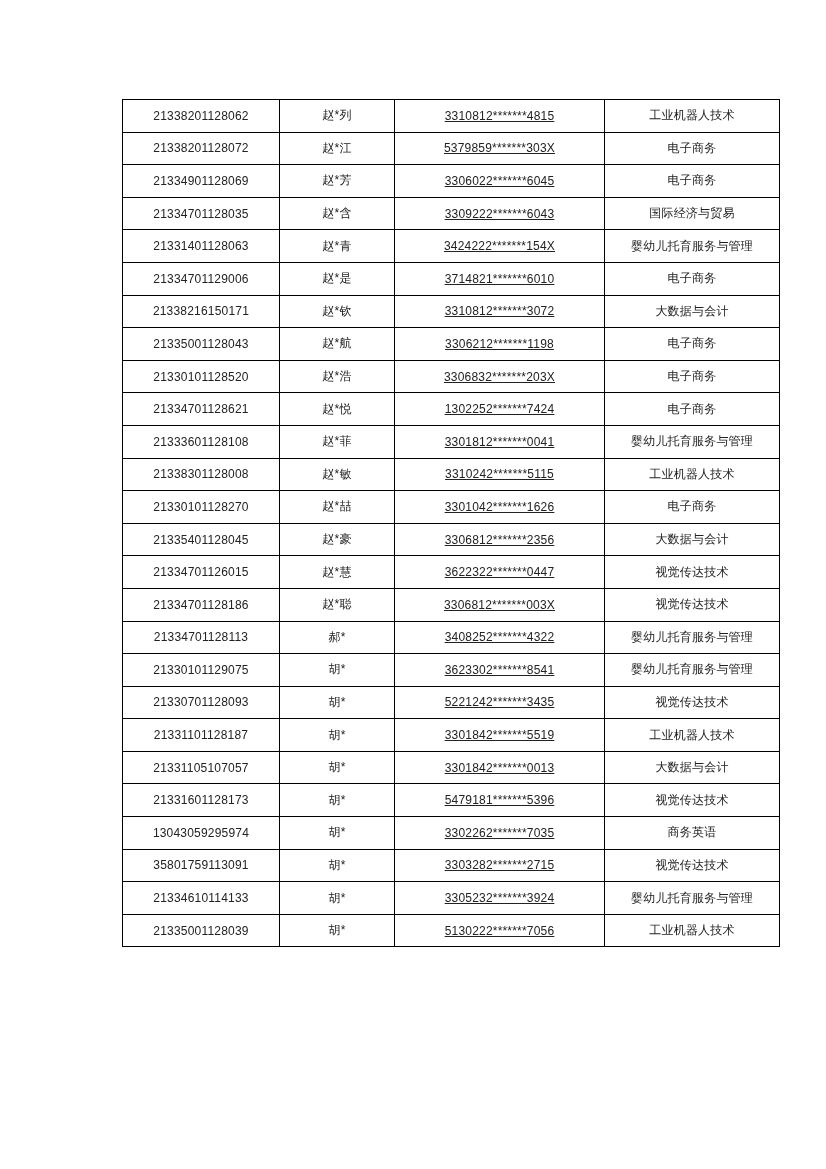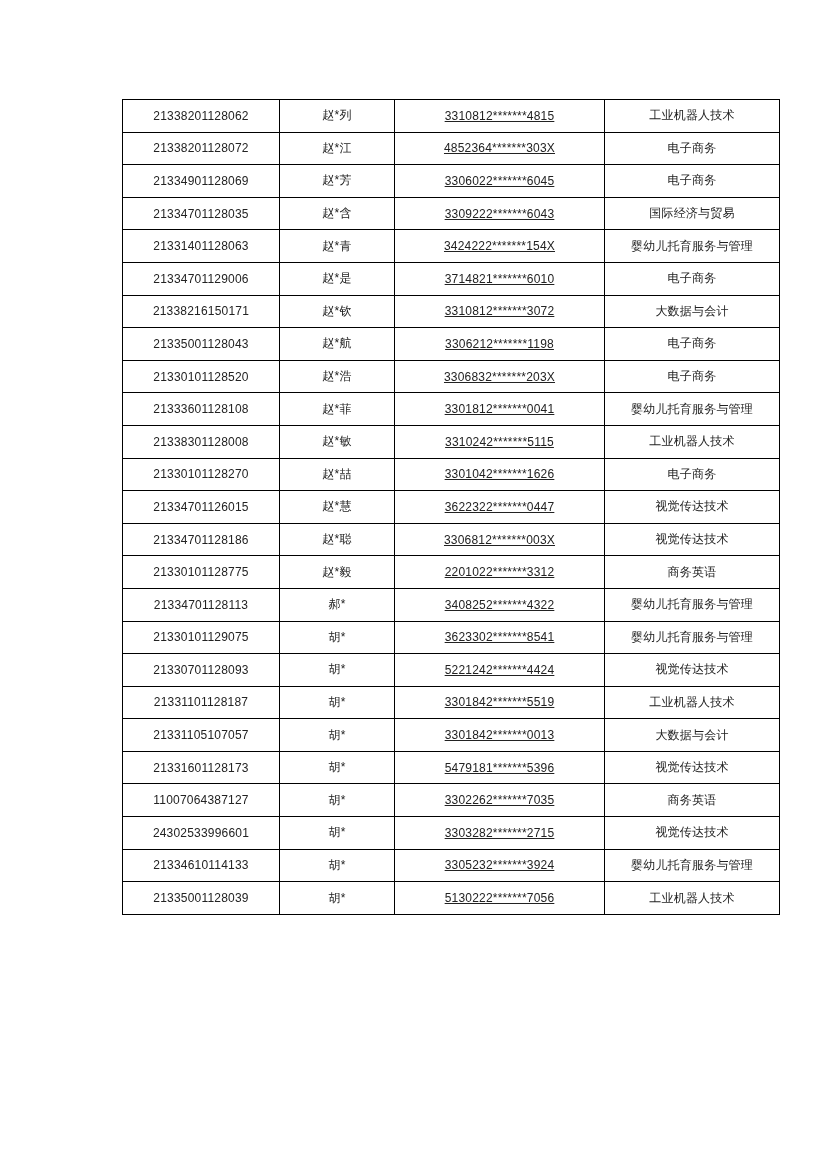--- a/index.html
+++ b/index.html
@@ -66,7 +66,7 @@
           <tr>
             <td class="col-exam">21338201128072</td>
             <td class="col-name">赵*江</td>
-            <td class="col-id">4852364*******303X</td>
+            <td class="col-id">5379859*******303X</td>
             <td class="col-major">电子商务</td>
           </tr>
           <tr>

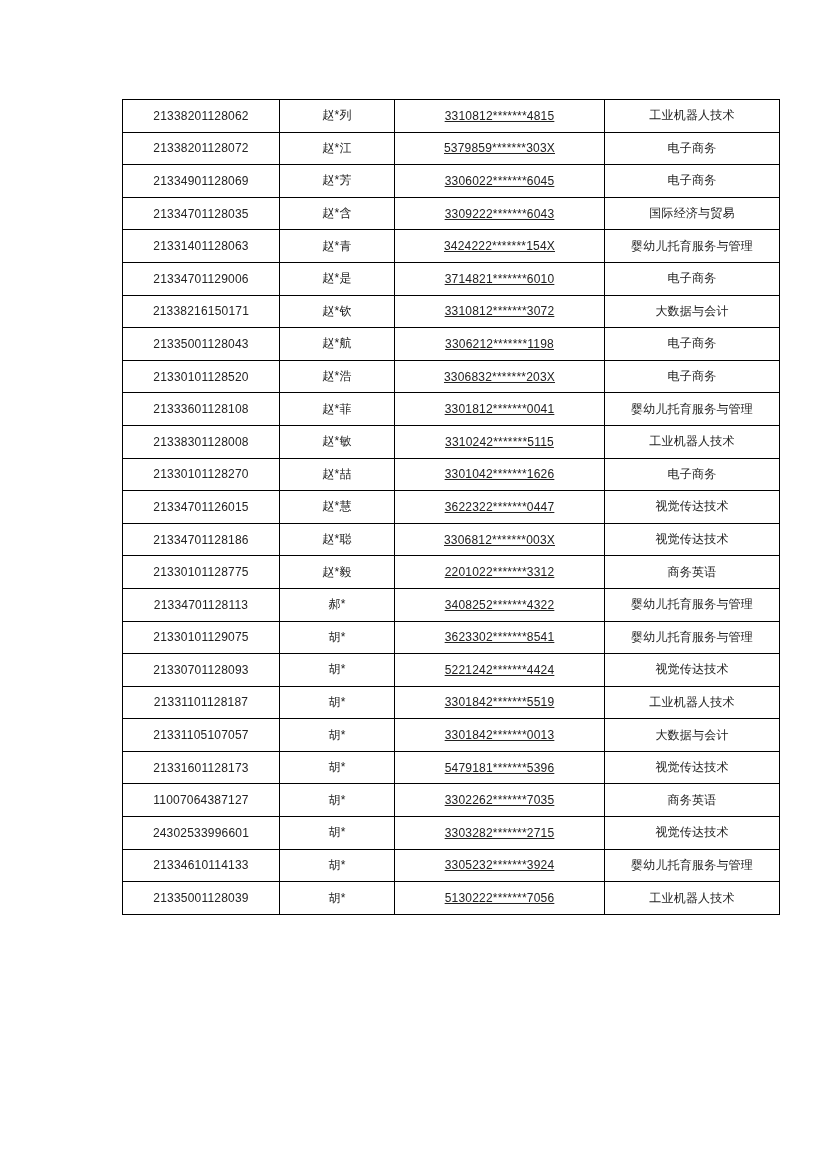--- a/index.html
+++ b/index.html
@@ -112,6 +112,12 @@
             <td class="col-major">电子商务</td>
           </tr>
           <tr>
+            <td class="col-exam">21334701128621</td>
+            <td class="col-name">赵*悦</td>
+            <td class="col-id">1302252*******7424</td>
+            <td class="col-major">电子商务</td>
+          </tr>
+          <tr>
             <td class="col-exam">21333601128108</td>
             <td class="col-name">赵*菲</td>
             <td class="col-id">3301812*******0041</td>

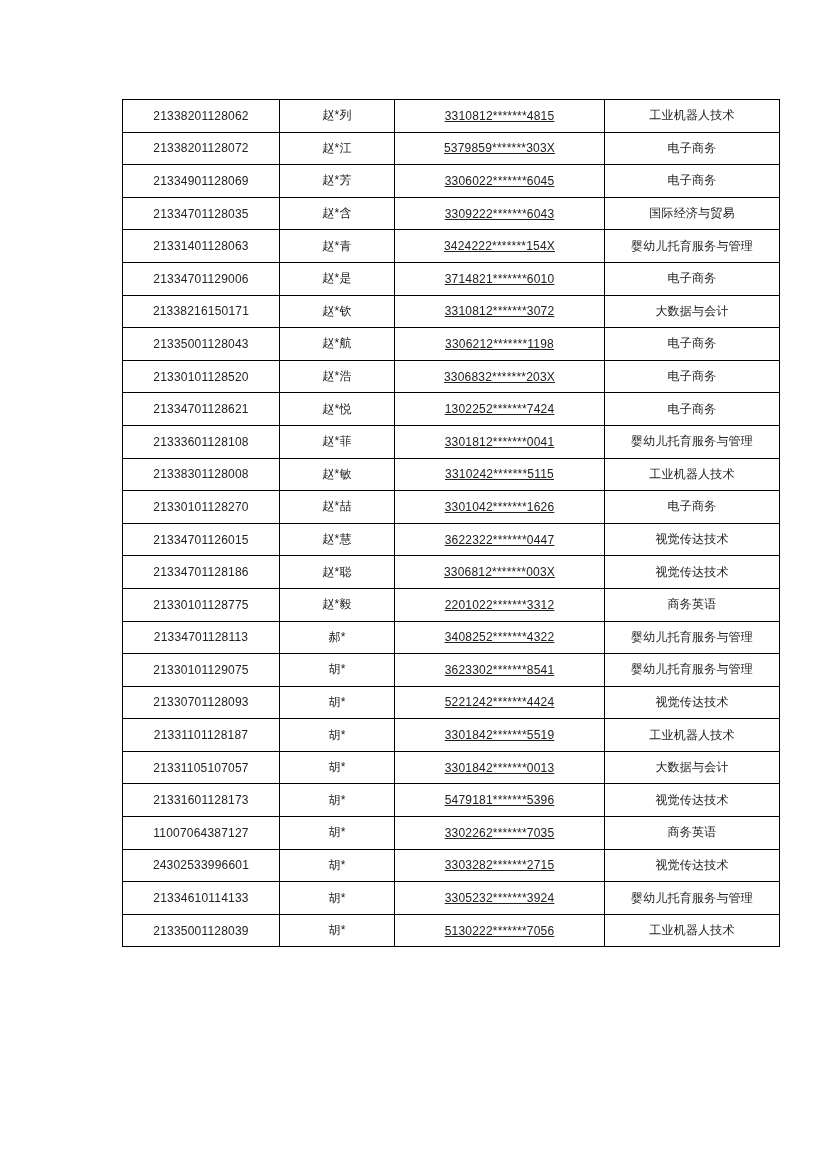--- a/index.html
+++ b/index.html
@@ -136,6 +136,12 @@
             <td class="col-major">电子商务</td>
           </tr>
           <tr>
+            <td class="col-exam">21335401128045</td>
+            <td class="col-name">赵*豪</td>
+            <td class="col-id">3306812*******2356</td>
+            <td class="col-major">大数据与会计</td>
+          </tr>
+          <tr>
             <td class="col-exam">21334701126015</td>
             <td class="col-name">赵*慧</td>
             <td class="col-id">3622322*******0447</td>

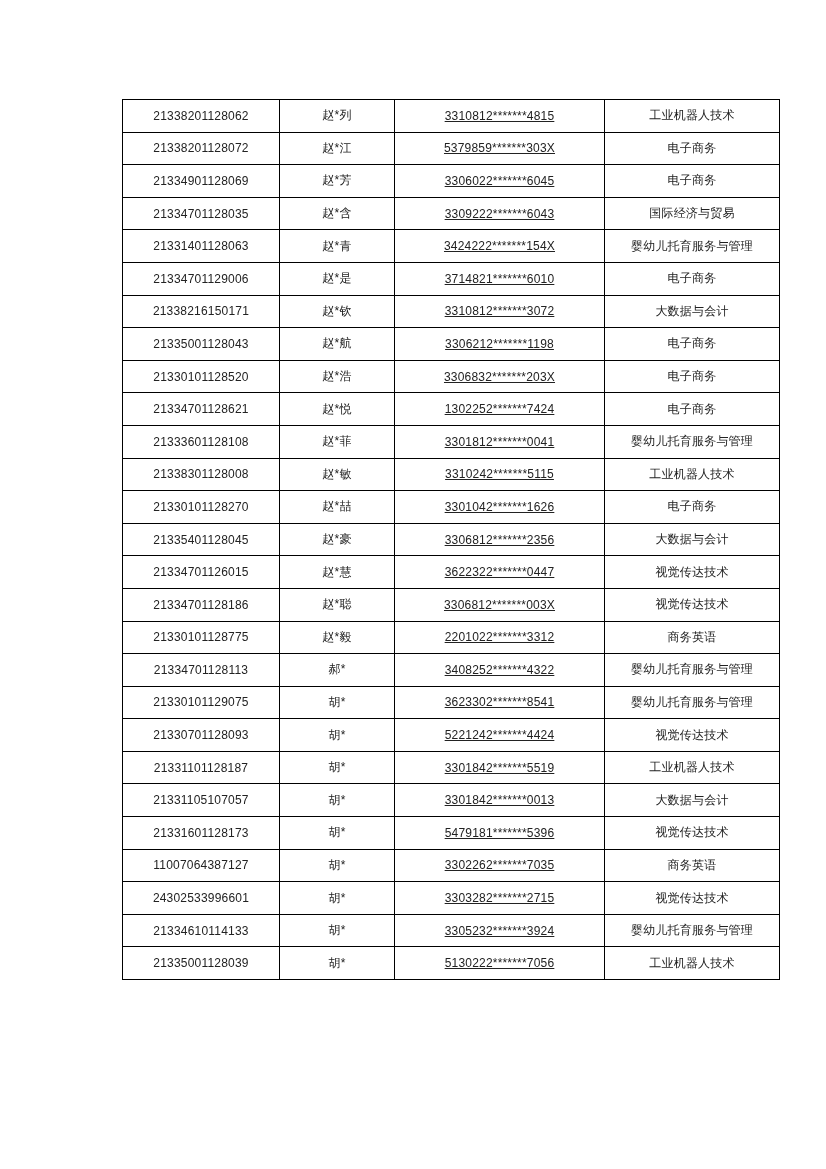--- a/index.html
+++ b/index.html
@@ -154,12 +154,6 @@
             <td class="col-major">视觉传达技术</td>
           </tr>
           <tr>
-            <td class="col-exam">21330101128775</td>
-            <td class="col-name">赵*毅</td>
-            <td class="col-id">2201022*******3312</td>
-            <td class="col-major">商务英语</td>
-          </tr>
-          <tr>
             <td class="col-exam">21334701128113</td>
             <td class="col-name">郝*</td>
             <td class="col-id">3408252*******4322</td>

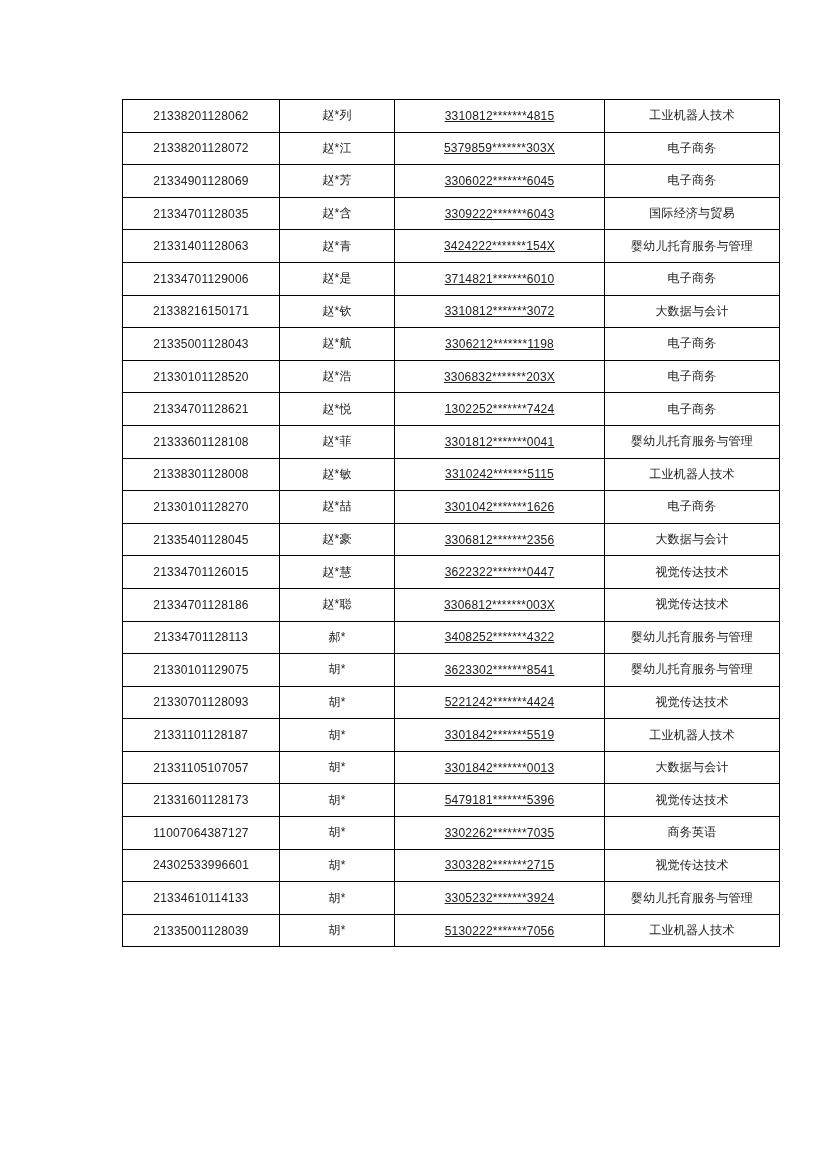--- a/index.html
+++ b/index.html
@@ -168,7 +168,7 @@
           <tr>
             <td class="col-exam">21330701128093</td>
             <td class="col-name">胡*</td>
-            <td class="col-id">5221242*******4424</td>
+            <td class="col-id">5221242*******3435</td>
             <td class="col-major">视觉传达技术</td>
           </tr>
           <tr>

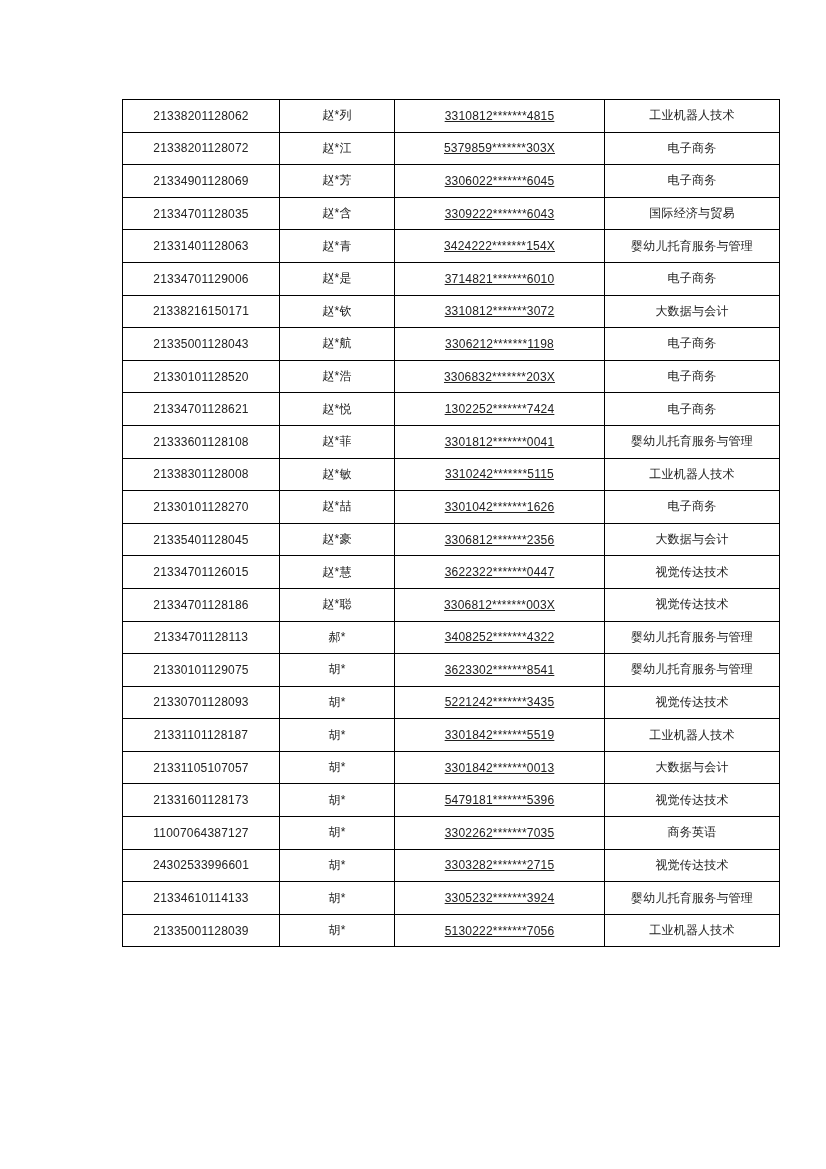--- a/index.html
+++ b/index.html
@@ -190,7 +190,7 @@
             <td class="col-major">视觉传达技术</td>
           </tr>
           <tr>
-            <td class="col-exam">11007064387127</td>
+            <td class="col-exam">13043059295974</td>
             <td class="col-name">胡*</td>
             <td class="col-id">3302262*******7035</td>
             <td class="col-major">商务英语</td>

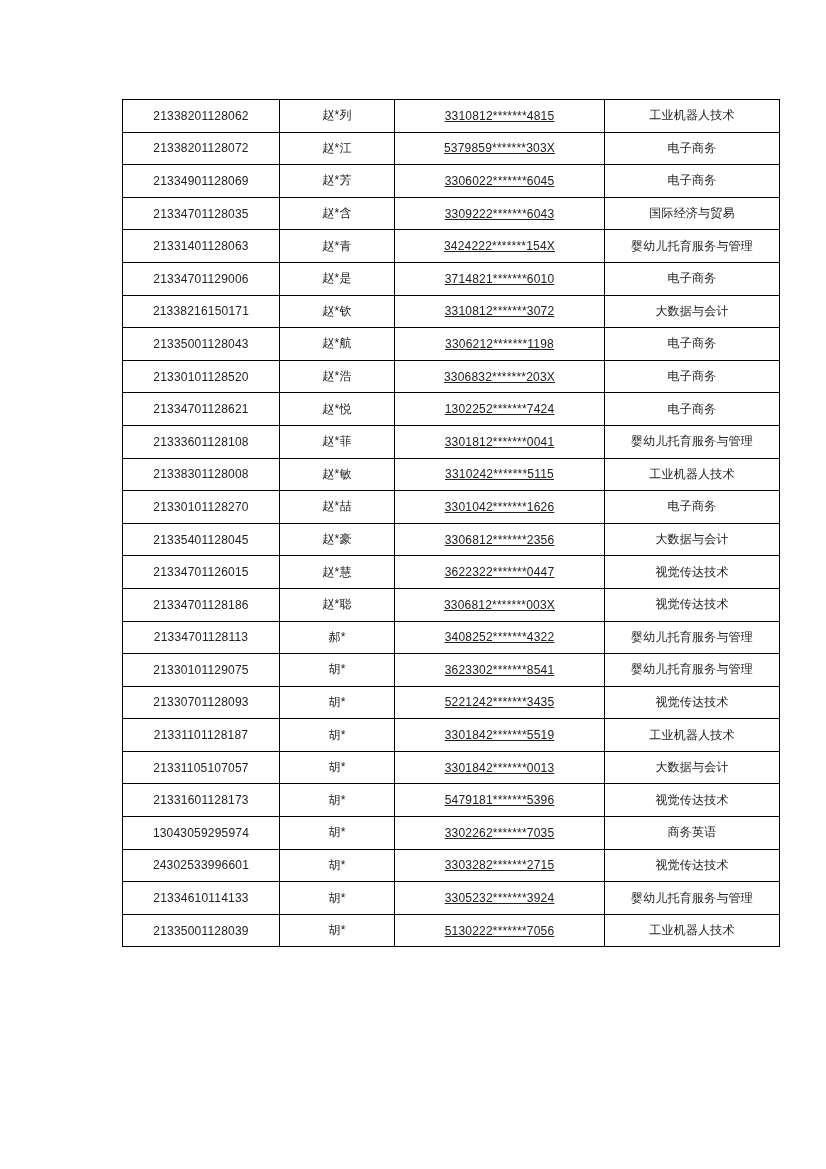--- a/index.html
+++ b/index.html
@@ -196,7 +196,7 @@
             <td class="col-major">商务英语</td>
           </tr>
           <tr>
-            <td class="col-exam">24302533996601</td>
+            <td class="col-exam">35801759113091</td>
             <td class="col-name">胡*</td>
             <td class="col-id">3303282*******2715</td>
             <td class="col-major">视觉传达技术</td>

